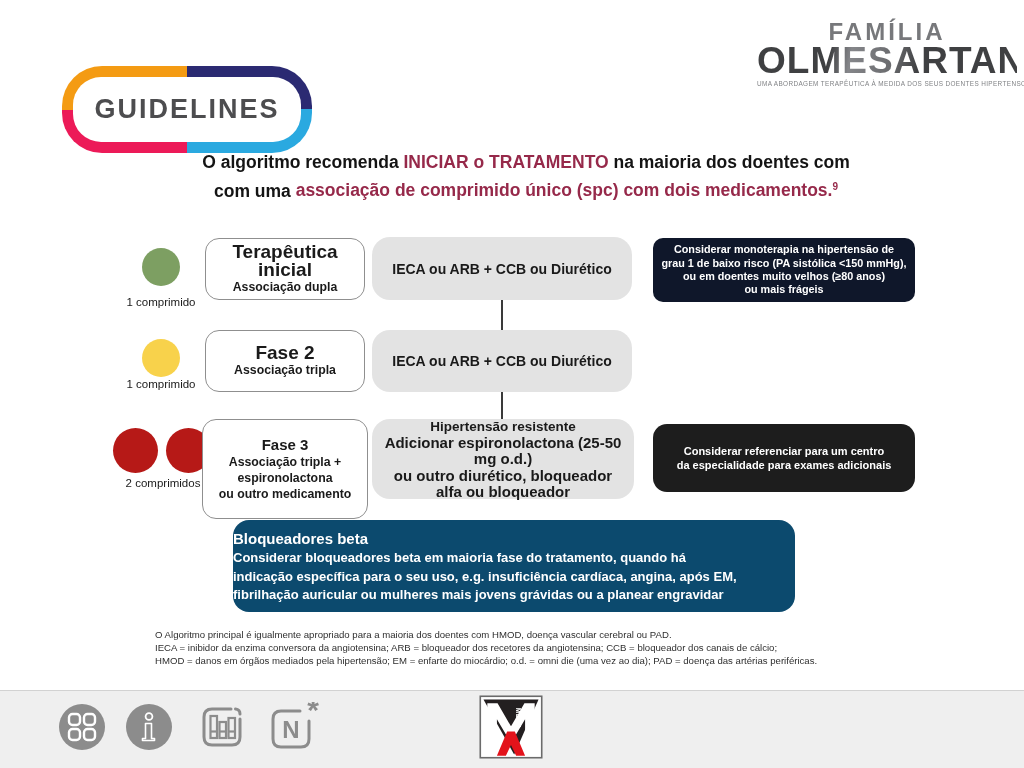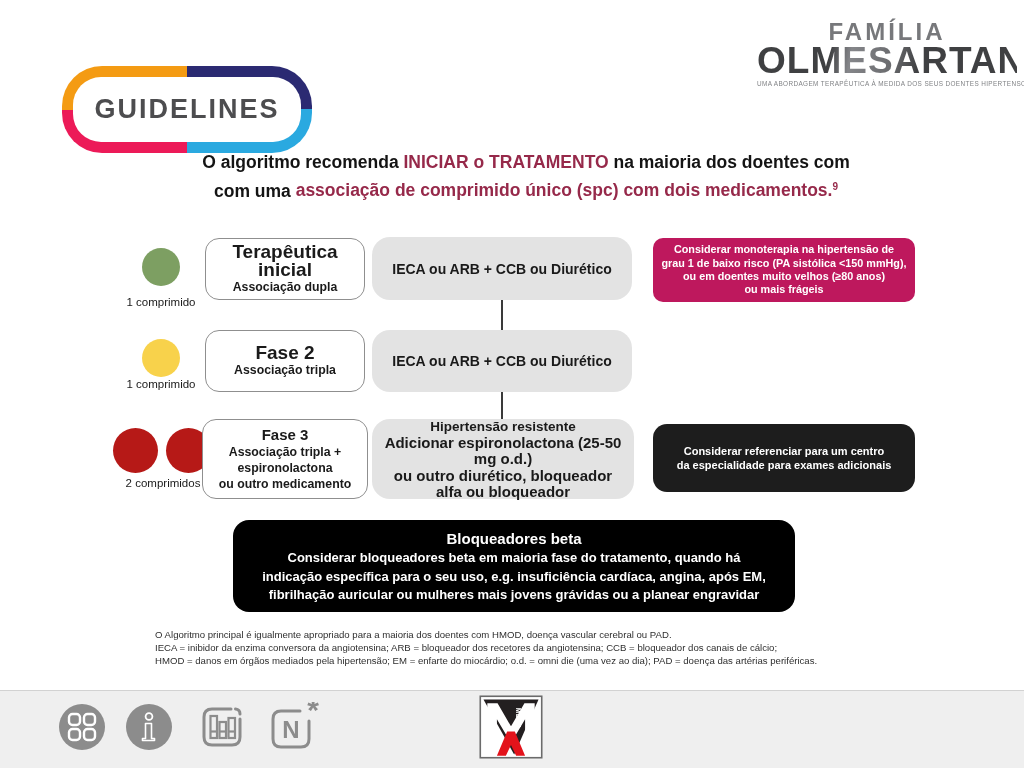--- a/index.html
+++ b/index.html
@@ -65,7 +65,7 @@
   .note{position:absolute;border-radius:12px;color:#fff;
     display:flex;flex-direction:column;align-items:center;justify-content:center;
     text-align:center;box-sizing:border-box;}
-  .note-maroon{left:653px;top:238px;width:262px;height:64px;background:#be185d;border-radius:10px;}
+  .note-maroon{left:653px;top:238px;width:262px;height:64px;background:#0f172a;border-radius:10px;}
   .note-maroon div{font-size:10.8px;font-weight:bold;line-height:13.4px;}
   .note-black{left:653px;top:424px;width:262px;height:68px;background:#1d1d1d;border-radius:14px;text-align:right;}
   .note-black div{font-size:11px;font-weight:bold;line-height:14.5px;}

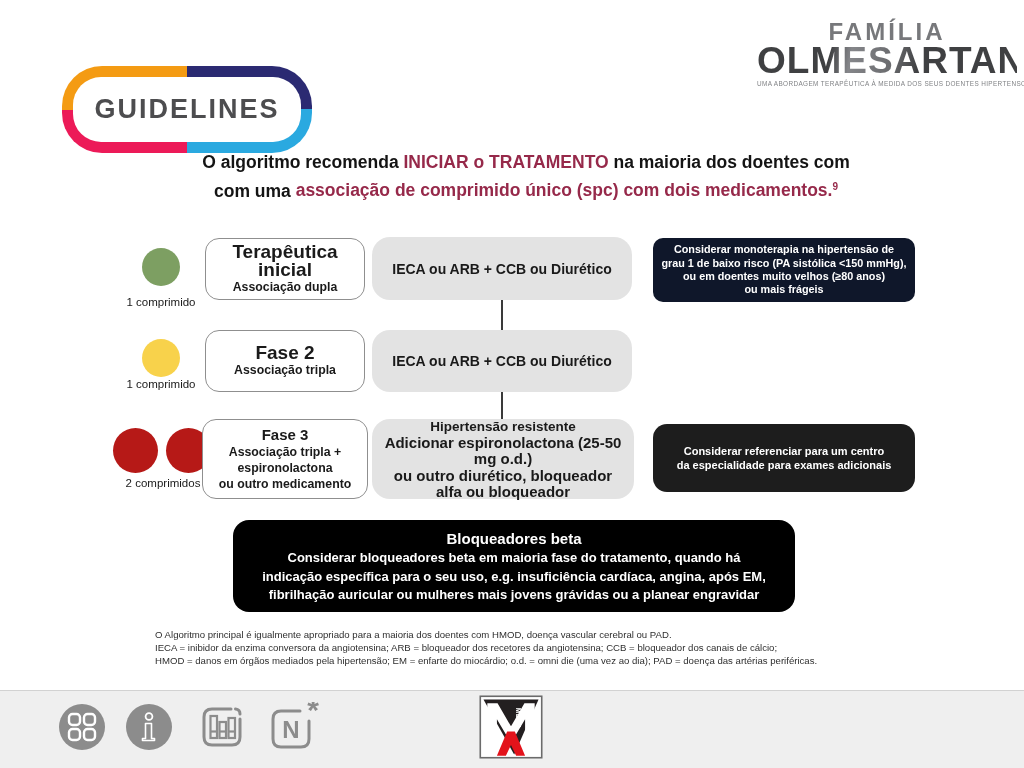--- a/index.html
+++ b/index.html
@@ -47,7 +47,7 @@
     text-align:center;box-sizing:border-box;color:#1a1a1a;}
   .stage-1{left:205px;top:238px;width:160px;height:62px;}
   .stage-2{left:205px;top:330px;width:160px;height:62px;}
-  .stage-3{left:202px;top:419px;width:166px;height:80px;}
+  .stage-3{left:202px;top:419px;width:166px;height:100px;}
   .stage-title{font-size:19px;font-weight:bold;line-height:18px;}
   .stage-line{font-size:12.3px;font-weight:bold;line-height:16px;}
   .action-box{position:absolute;background:#e3e3e3;border-radius:18px;

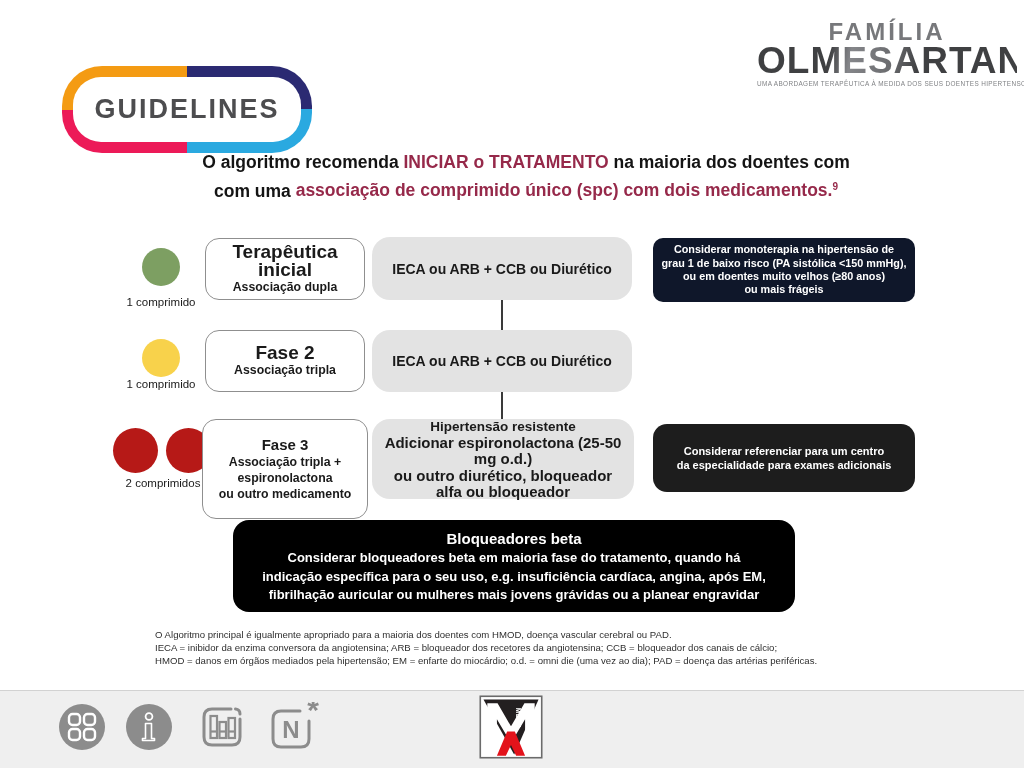--- a/index.html
+++ b/index.html
@@ -69,8 +69,8 @@
   .note-maroon div{font-size:10.8px;font-weight:bold;line-height:13.4px;}
   .note-black{left:653px;top:424px;width:262px;height:68px;background:#1d1d1d;border-radius:14px;text-align:right;}
   .note-black div{font-size:11px;font-weight:bold;line-height:14.5px;}
-  .beta-box{position:absolute;left:233px;top:520px;width:562px;height:92px;background:#000000;
-    border-radius:16px;color:#fff;text-align:center;box-sizing:border-box;padding-top:9px;}
+  .beta-box{position:absolute;left:233px;top:520px;width:562px;height:92px;background:#0c4a6e;
+    border-radius:16px;color:#fff;box-sizing:border-box;padding-top:9px;}
   .beta-title{font-size:15px;font-weight:bold;line-height:20px;}
   .beta-line{font-size:13px;font-weight:bold;line-height:18.5px;}
   

